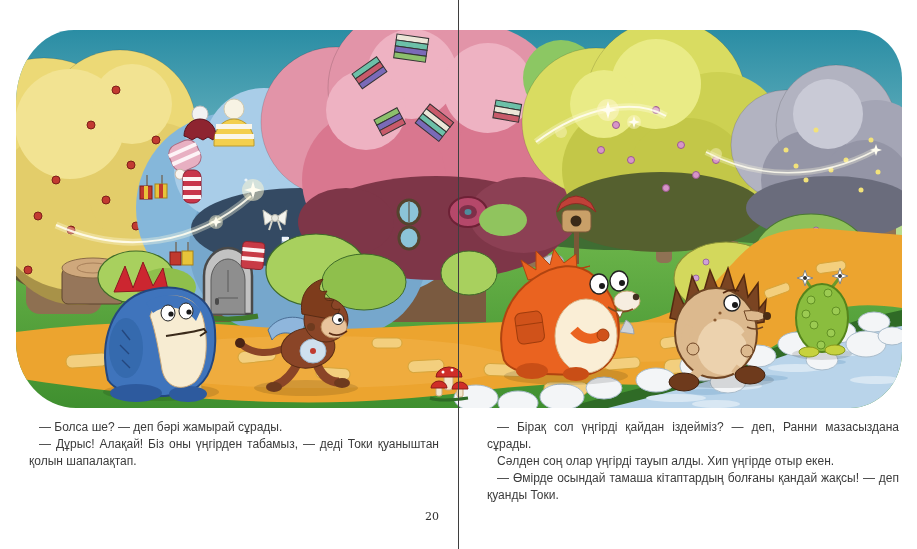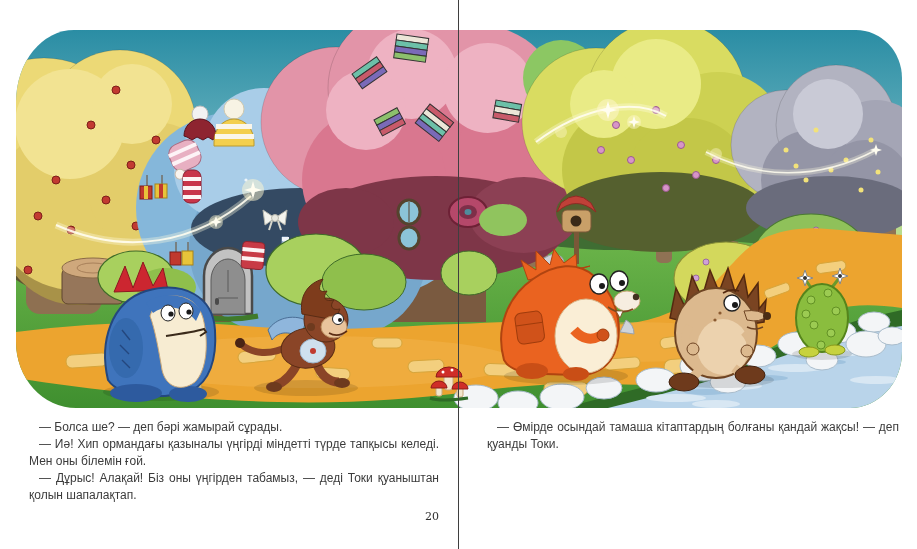--- a/index.html
+++ b/index.html
@@ -562,6 +562,7 @@
   </div>
 
   <div class="text-block text-right">
+    <p>— Бірақ сол үңгірді қайдан іздейміз? — деп, Ранни мазасыздана сұрады.</p>
     <p>— Өмірде осындай тамаша кітаптардың болғаны қандай жақсы! — деп қуанды Токи.</p>
   </div>
 

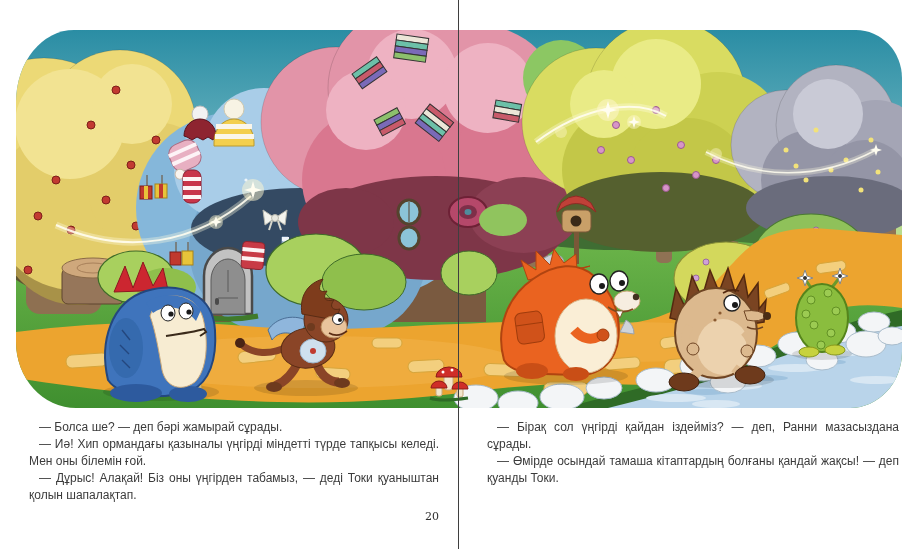--- a/index.html
+++ b/index.html
@@ -557,7 +557,6 @@
 
   <div class="text-block text-left">
     <p>— Болса ше? — деп бәрі жамырай сұрады.</p>
-    <p>— Иә! Хип ормандағы қазыналы үңгірді міндетті түрде тапқысы келеді. Мен оны білемін ғой.</p>
     <p>— Дұрыс! Алақай! Біз оны үңгірден табамыз, — деді Токи қуаныштан қолын шапалақтап.</p>
   </div>
 

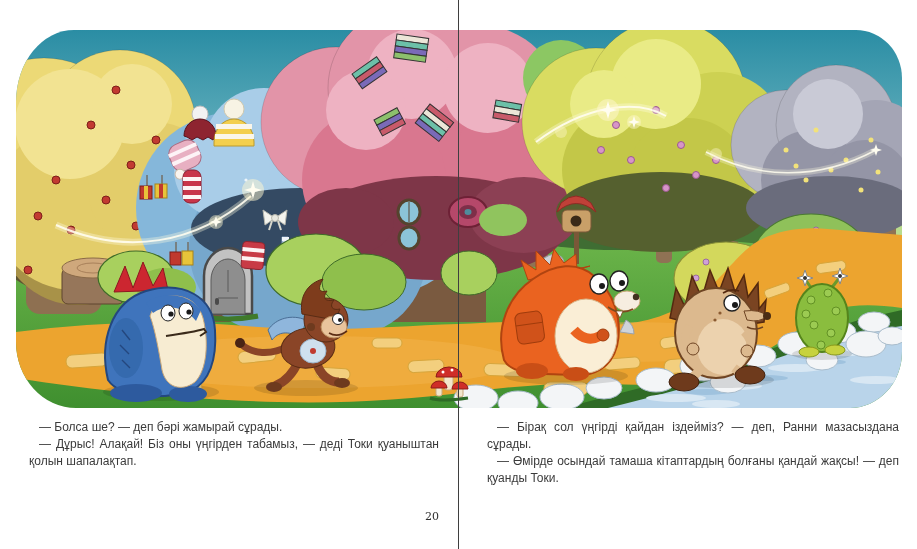--- a/index.html
+++ b/index.html
@@ -562,6 +562,7 @@
 
   <div class="text-block text-right">
     <p>— Бірақ сол үңгірді қайдан іздейміз? — деп, Ранни мазасыздана сұрады.</p>
+    <p>Сәлден соң олар үңгірді тауып алды. Хип үңгірде отыр екен.</p>
     <p>— Өмірде осындай тамаша кітаптардың болғаны қандай жақсы! — деп қуанды Токи.</p>
   </div>
 

